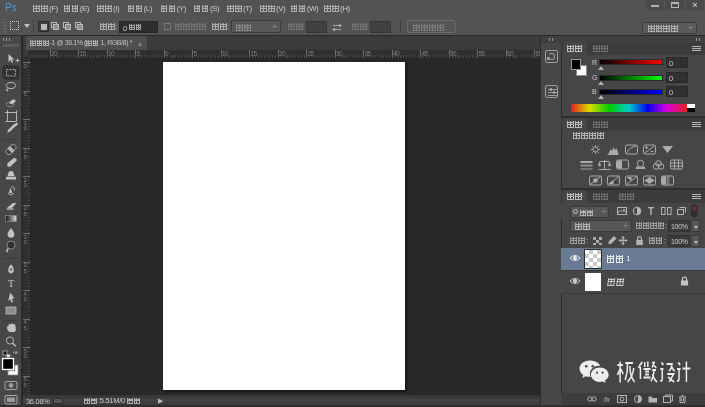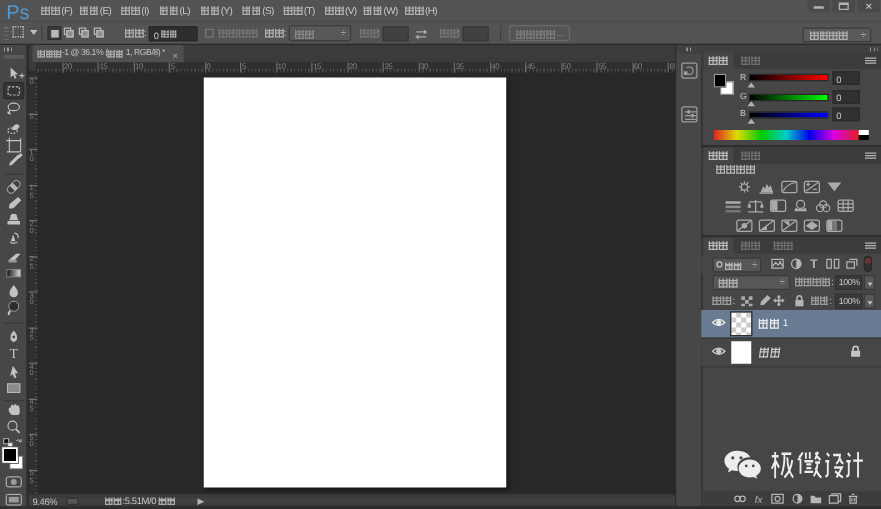--- a/index.html
+++ b/index.html
@@ -8,7 +8,7 @@
 </style></head>
 <body>
 <div class="abs" style="left:0;top:0;width:705px;height:17px;background:#535353"></div>
-<div class="abs" style="left:5px;top:2px;font-weight:normal;font-size:16px;color:#509ad6">Ps</div>
+<div class="abs" style="left:5px;top:2px;font-weight:normal;font-size:10px;color:#509ad6">Ps</div>
 <div class="abs" style="left:33.0px;top:5px;white-space:nowrap"><span class="c" style="width:6.5px;height:7.0px;margin-right:1.5px;opacity:0.80;background:linear-gradient(#c4c4c4,#c4c4c4) 50% 0/1px 100% no-repeat,linear-gradient(#c4c4c4,#c4c4c4) 0 1px/100% 1px no-repeat,linear-gradient(#c4c4c4,#c4c4c4) 0 50%/100% 1px no-repeat,linear-gradient(#c4c4c4,#c4c4c4) 0 100%/100% 1px no-repeat,linear-gradient(#c4c4c4,#c4c4c4) 0 0/1px 100% no-repeat,linear-gradient(#c4c4c4,#c4c4c4) 100% 0/1px 100% no-repeat"></span><span class="c" style="width:6.5px;height:7.0px;margin-right:1.5px;opacity:0.80;background:linear-gradient(#c4c4c4,#c4c4c4) 50% 0/1px 100% no-repeat,linear-gradient(#c4c4c4,#c4c4c4) 0 1px/100% 1px no-repeat,linear-gradient(#c4c4c4,#c4c4c4) 0 50%/100% 1px no-repeat,linear-gradient(#c4c4c4,#c4c4c4) 0 100%/100% 1px no-repeat,linear-gradient(#c4c4c4,#c4c4c4) 0 0/1px 100% no-repeat,linear-gradient(#c4c4c4,#c4c4c4) 100% 0/1px 100% no-repeat"></span><span style="font-size:8px;color:#c9c9c9;line-height:7px;letter-spacing:-0.5px;vertical-align:top">(F)</span></div>
 <div class="abs" style="left:63.8px;top:5px;white-space:nowrap"><span class="c" style="width:6.5px;height:7.0px;margin-right:1.5px;opacity:0.80;background:linear-gradient(#c4c4c4,#c4c4c4) 50% 0/1px 100% no-repeat,linear-gradient(#c4c4c4,#c4c4c4) 0 1px/100% 1px no-repeat,linear-gradient(#c4c4c4,#c4c4c4) 0 50%/100% 1px no-repeat,linear-gradient(#c4c4c4,#c4c4c4) 0 100%/100% 1px no-repeat,linear-gradient(#c4c4c4,#c4c4c4) 0 0/1px 100% no-repeat,linear-gradient(#c4c4c4,#c4c4c4) 100% 0/1px 100% no-repeat"></span><span class="c" style="width:6.5px;height:7.0px;margin-right:1.5px;opacity:0.80;background:linear-gradient(#c4c4c4,#c4c4c4) 50% 0/1px 100% no-repeat,linear-gradient(#c4c4c4,#c4c4c4) 0 1px/100% 1px no-repeat,linear-gradient(#c4c4c4,#c4c4c4) 0 50%/100% 1px no-repeat,linear-gradient(#c4c4c4,#c4c4c4) 0 100%/100% 1px no-repeat,linear-gradient(#c4c4c4,#c4c4c4) 0 0/1px 100% no-repeat,linear-gradient(#c4c4c4,#c4c4c4) 100% 0/1px 100% no-repeat"></span><span style="font-size:8px;color:#c9c9c9;line-height:7px;letter-spacing:-0.5px;vertical-align:top">(E)</span></div>
 <div class="abs" style="left:97.0px;top:5px;white-space:nowrap"><span class="c" style="width:6.5px;height:7.0px;margin-right:1.5px;opacity:0.80;background:linear-gradient(#c4c4c4,#c4c4c4) 50% 0/1px 100% no-repeat,linear-gradient(#c4c4c4,#c4c4c4) 0 1px/100% 1px no-repeat,linear-gradient(#c4c4c4,#c4c4c4) 0 50%/100% 1px no-repeat,linear-gradient(#c4c4c4,#c4c4c4) 0 100%/100% 1px no-repeat,linear-gradient(#c4c4c4,#c4c4c4) 0 0/1px 100% no-repeat,linear-gradient(#c4c4c4,#c4c4c4) 100% 0/1px 100% no-repeat"></span><span class="c" style="width:6.5px;height:7.0px;margin-right:1.5px;opacity:0.80;background:linear-gradient(#c4c4c4,#c4c4c4) 50% 0/1px 100% no-repeat,linear-gradient(#c4c4c4,#c4c4c4) 0 1px/100% 1px no-repeat,linear-gradient(#c4c4c4,#c4c4c4) 0 50%/100% 1px no-repeat,linear-gradient(#c4c4c4,#c4c4c4) 0 100%/100% 1px no-repeat,linear-gradient(#c4c4c4,#c4c4c4) 0 0/1px 100% no-repeat,linear-gradient(#c4c4c4,#c4c4c4) 100% 0/1px 100% no-repeat"></span><span style="font-size:8px;color:#c9c9c9;line-height:7px;letter-spacing:-0.5px;vertical-align:top">(I)</span></div>

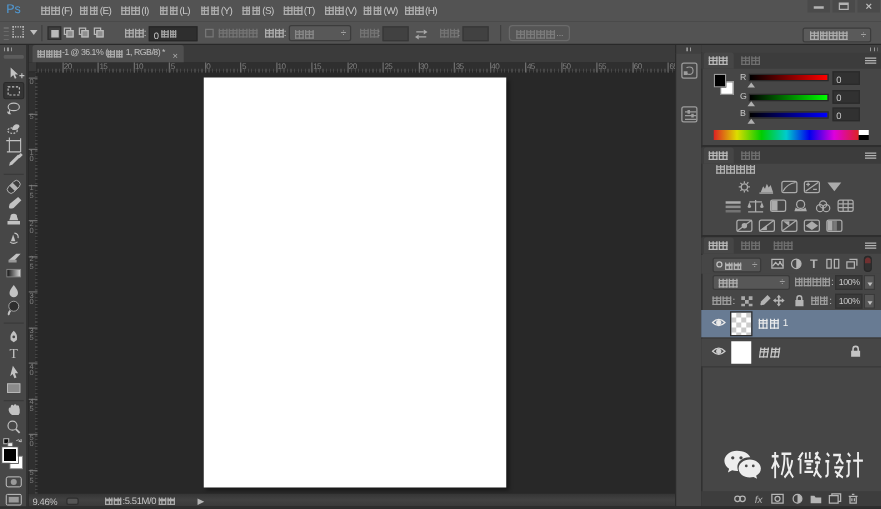--- a/index.html
+++ b/index.html
@@ -227,7 +227,7 @@
   </div>
 <div class="abs" style="left:163px;top:62px;width:242px;height:328px;background:#fff;box-shadow:2px 2px 3px rgba(0,0,0,.45)"></div>
 <div class="abs" style="left:23px;top:395px;width:517px;height:10px;background:linear-gradient(#353535,#424242 50%,#3a3a3a)">
-    <div class="abs" style="left:3px;top:2px;font-size:7.5px;color:#c6c6c6;letter-spacing:-0.3px">9.46%</div>
+    <div class="abs" style="left:3px;top:2px;font-size:7.5px;color:#c6c6c6;letter-spacing:-0.3px">36.08%</div>
     <div class="abs" style="left:30px;top:2.5px;width:10px;height:6px;background:#565656;border:1px solid #2f2f2f;border-radius:2px"></div>
     <div class="abs" style="left:61px;top:2.5px"><span class="c" style="width:6.0px;height:6.5px;margin-right:1.0px;opacity:0.80;background:linear-gradient(#c6c6c6,#c6c6c6) 50% 0/1px 100% no-repeat,linear-gradient(#c6c6c6,#c6c6c6) 0 1px/100% 1px no-repeat,linear-gradient(#c6c6c6,#c6c6c6) 0 50%/100% 1px no-repeat,linear-gradient(#c6c6c6,#c6c6c6) 0 100%/100% 1px no-repeat,linear-gradient(#c6c6c6,#c6c6c6) 0 0/1px 100% no-repeat,linear-gradient(#c6c6c6,#c6c6c6) 100% 0/1px 100% no-repeat"></span><span class="c" style="width:6.0px;height:6.5px;margin-right:1.0px;opacity:0.80;background:linear-gradient(#c6c6c6,#c6c6c6) 50% 0/1px 100% no-repeat,linear-gradient(#c6c6c6,#c6c6c6) 0 1px/100% 1px no-repeat,linear-gradient(#c6c6c6,#c6c6c6) 0 50%/100% 1px no-repeat,linear-gradient(#c6c6c6,#c6c6c6) 0 100%/100% 1px no-repeat,linear-gradient(#c6c6c6,#c6c6c6) 0 0/1px 100% no-repeat,linear-gradient(#c6c6c6,#c6c6c6) 100% 0/1px 100% no-repeat"></span><span style="font-size:7.5px;color:#c6c6c6;line-height:6.5px;vertical-align:top;letter-spacing:-0.3px">:5.51M/0 </span><span class="c" style="width:6.0px;height:6.5px;margin-right:1.0px;opacity:0.80;background:linear-gradient(#c6c6c6,#c6c6c6) 50% 0/1px 100% no-repeat,linear-gradient(#c6c6c6,#c6c6c6) 0 1px/100% 1px no-repeat,linear-gradient(#c6c6c6,#c6c6c6) 0 50%/100% 1px no-repeat,linear-gradient(#c6c6c6,#c6c6c6) 0 100%/100% 1px no-repeat,linear-gradient(#c6c6c6,#c6c6c6) 0 0/1px 100% no-repeat,linear-gradient(#c6c6c6,#c6c6c6) 100% 0/1px 100% no-repeat"></span><span class="c" style="width:6.0px;height:6.5px;margin-right:1.0px;opacity:0.80;background:linear-gradient(#c6c6c6,#c6c6c6) 50% 0/1px 100% no-repeat,linear-gradient(#c6c6c6,#c6c6c6) 0 1px/100% 1px no-repeat,linear-gradient(#c6c6c6,#c6c6c6) 0 50%/100% 1px no-repeat,linear-gradient(#c6c6c6,#c6c6c6) 0 100%/100% 1px no-repeat,linear-gradient(#c6c6c6,#c6c6c6) 0 0/1px 100% no-repeat,linear-gradient(#c6c6c6,#c6c6c6) 100% 0/1px 100% no-repeat"></span></div>
     <div class="abs" style="left:135px;top:2px;font-size:7px;color:#b5b5b5">▶</div>

